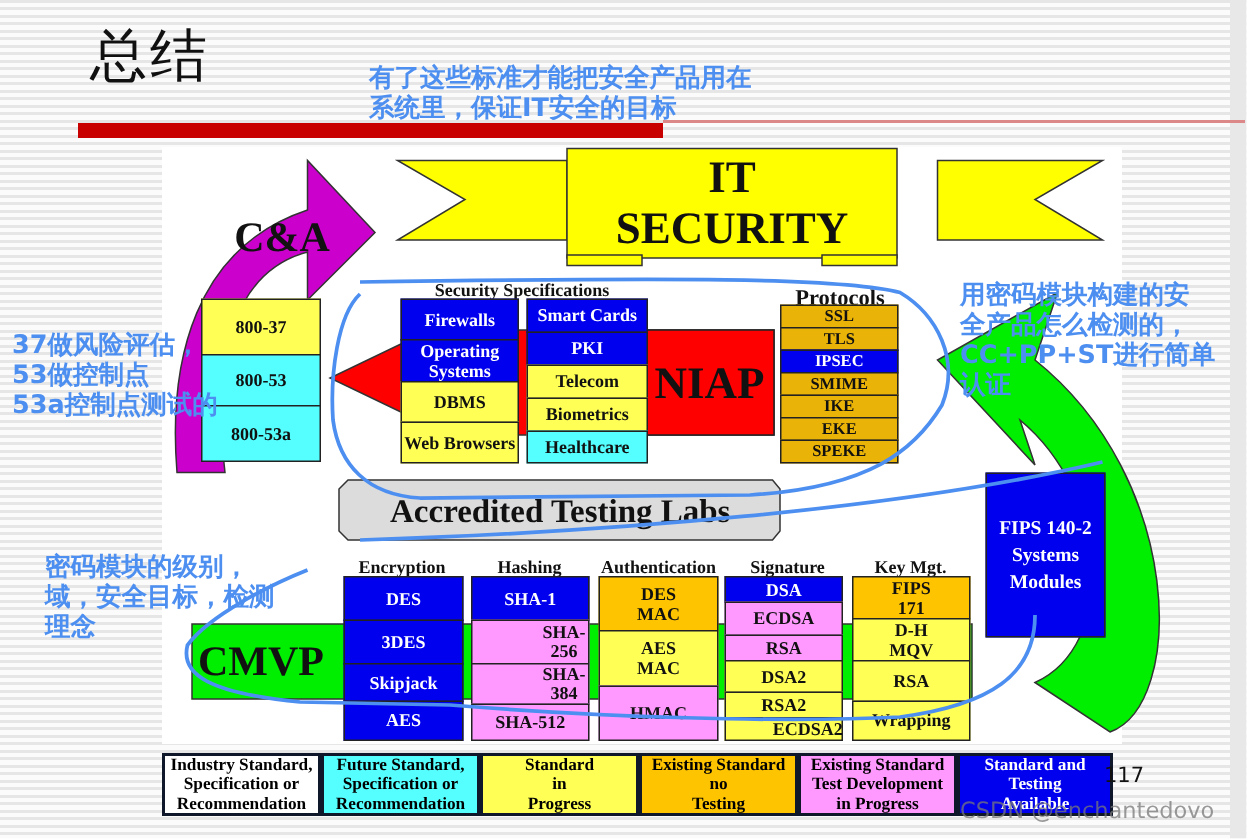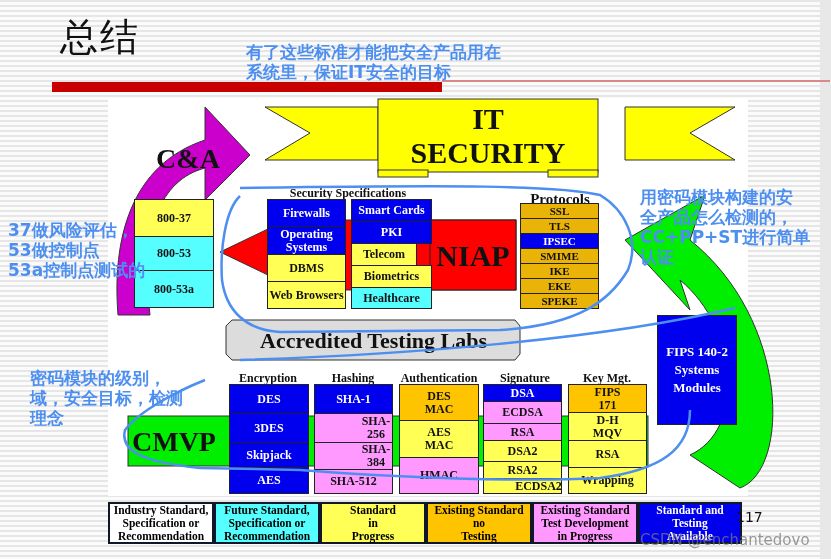--- a/index.html
+++ b/index.html
@@ -101,7 +101,7 @@
 
 <div class="box blue" style="left:351px;top:199px;width:81px;height:23px;">Smart Cards</div>
 <div class="box blue" style="left:351px;top:221px;width:81px;height:23px;">PKI</div>
-<div class="box yellow" style="left:351px;top:243px;width:66px;height:23px;">Telecom</div>
+<div class="box yellow" style="left:351px;top:243px;width:81px;height:23px;">Telecom</div>
 <div class="box yellow" style="left:351px;top:265px;width:81px;height:23px;">Biometrics</div>
 <div class="box cyan" style="left:351px;top:287px;width:81px;height:22px;">Healthcare</div>
 

